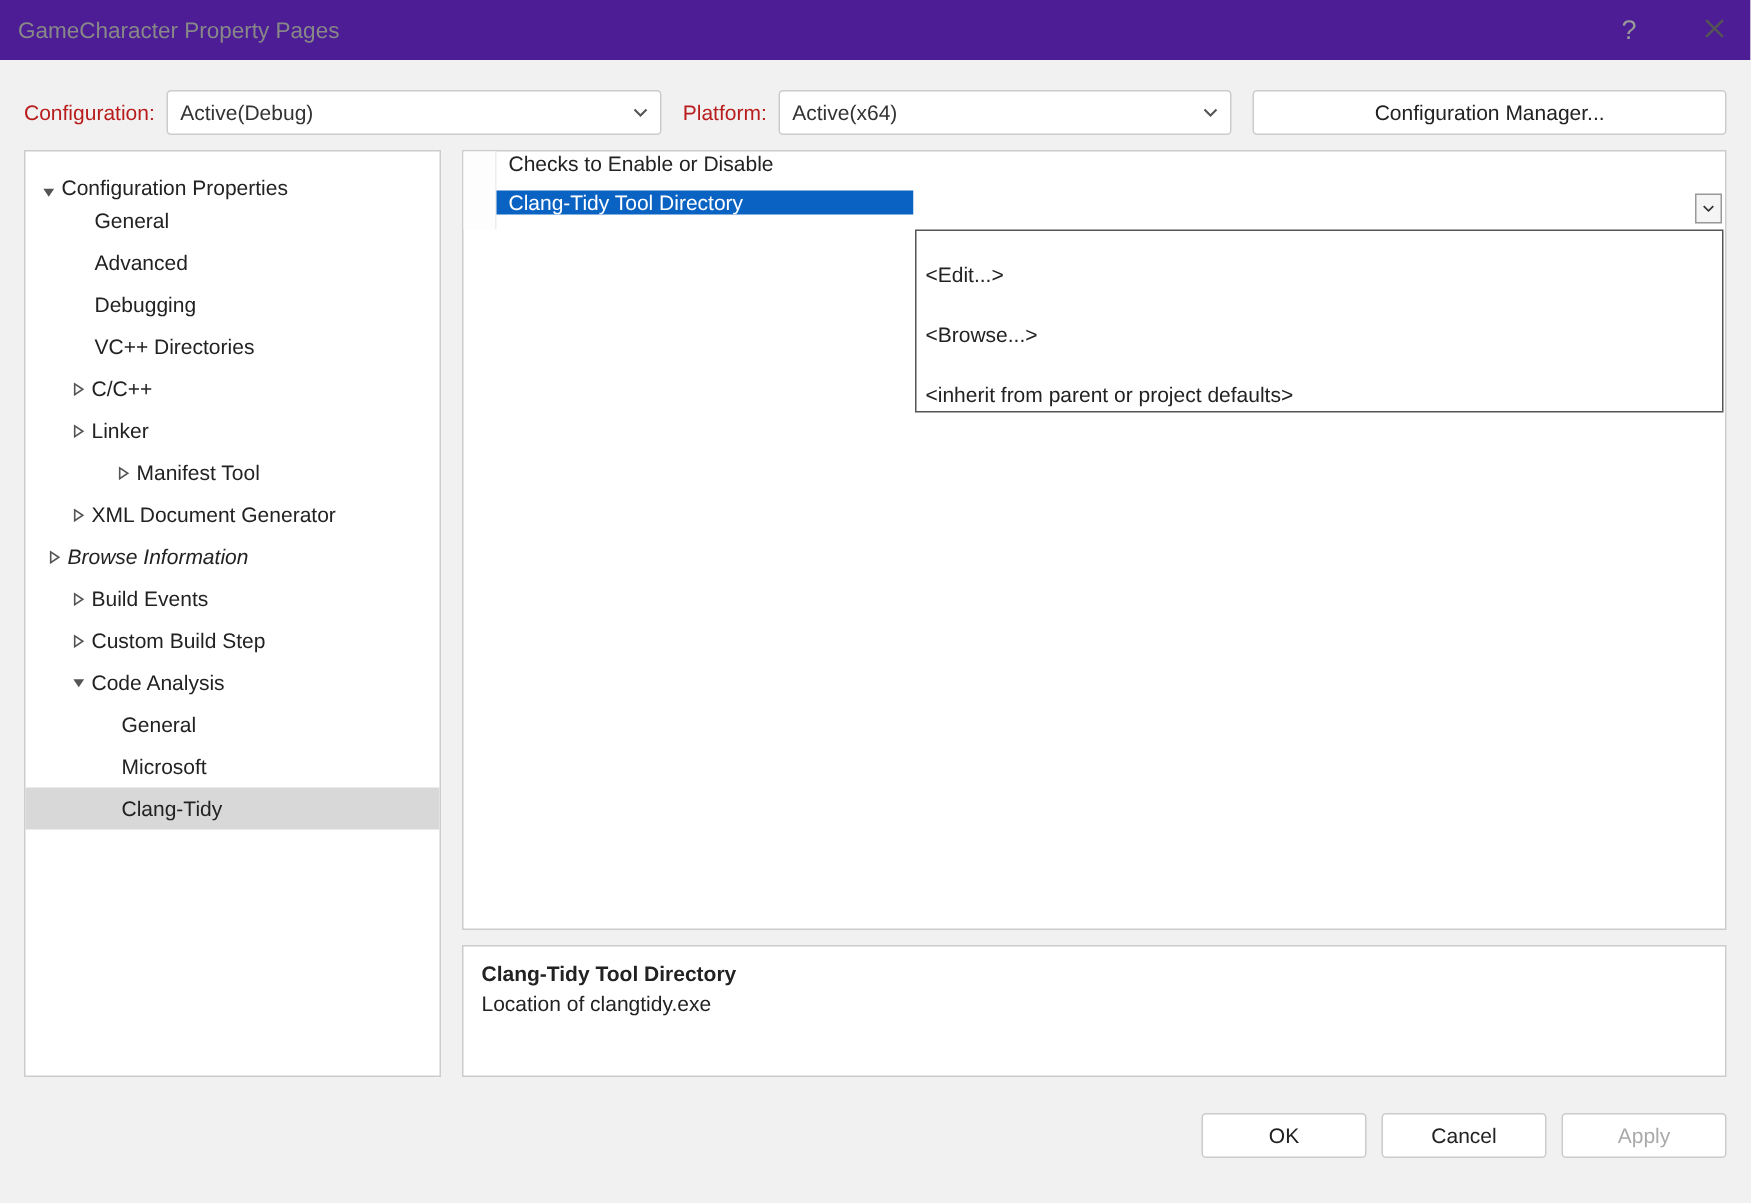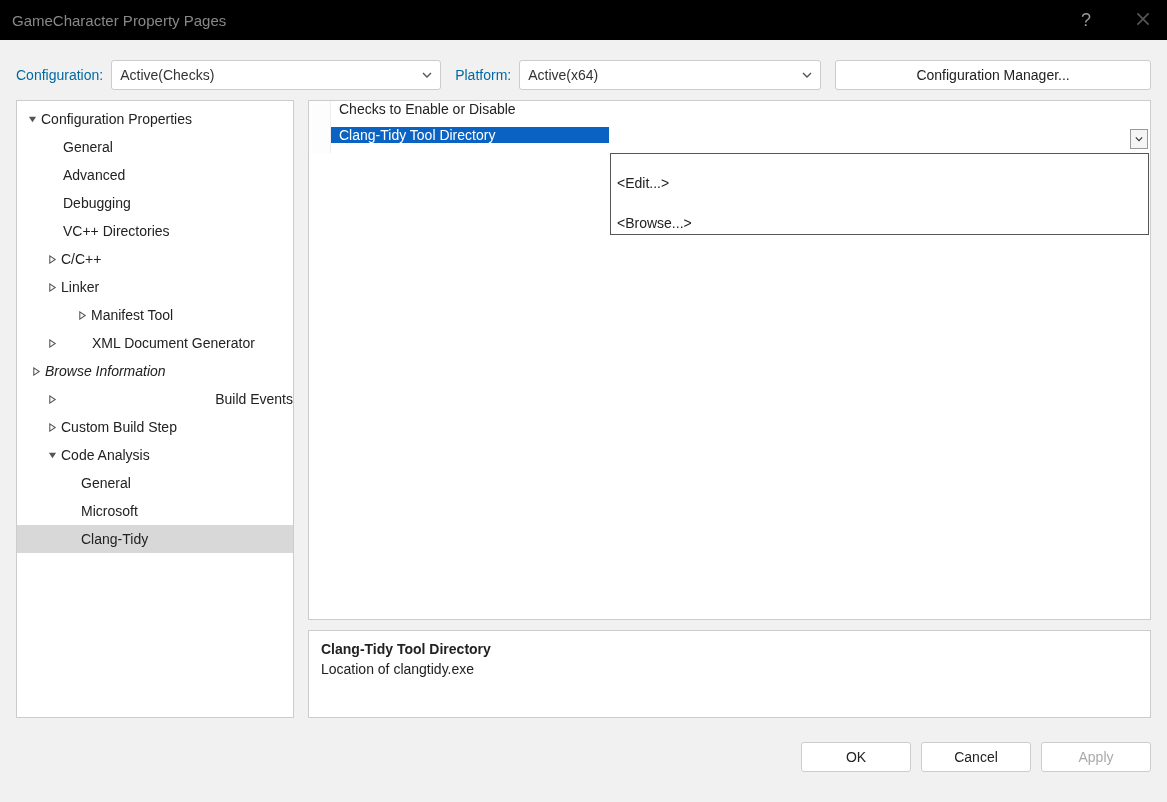--- a/index.html
+++ b/index.html
@@ -20,7 +20,7 @@
     padding: 0 12px;
     color: #888;
     font-size: 15px;
-    background: #000000;
+    background: #4c1d95;
   }
   .titlebar .title { flex: 1; }
   .titlebar .help-icon { margin-right: 40px; color: #999; font-size: 18px; cursor: pointer; }

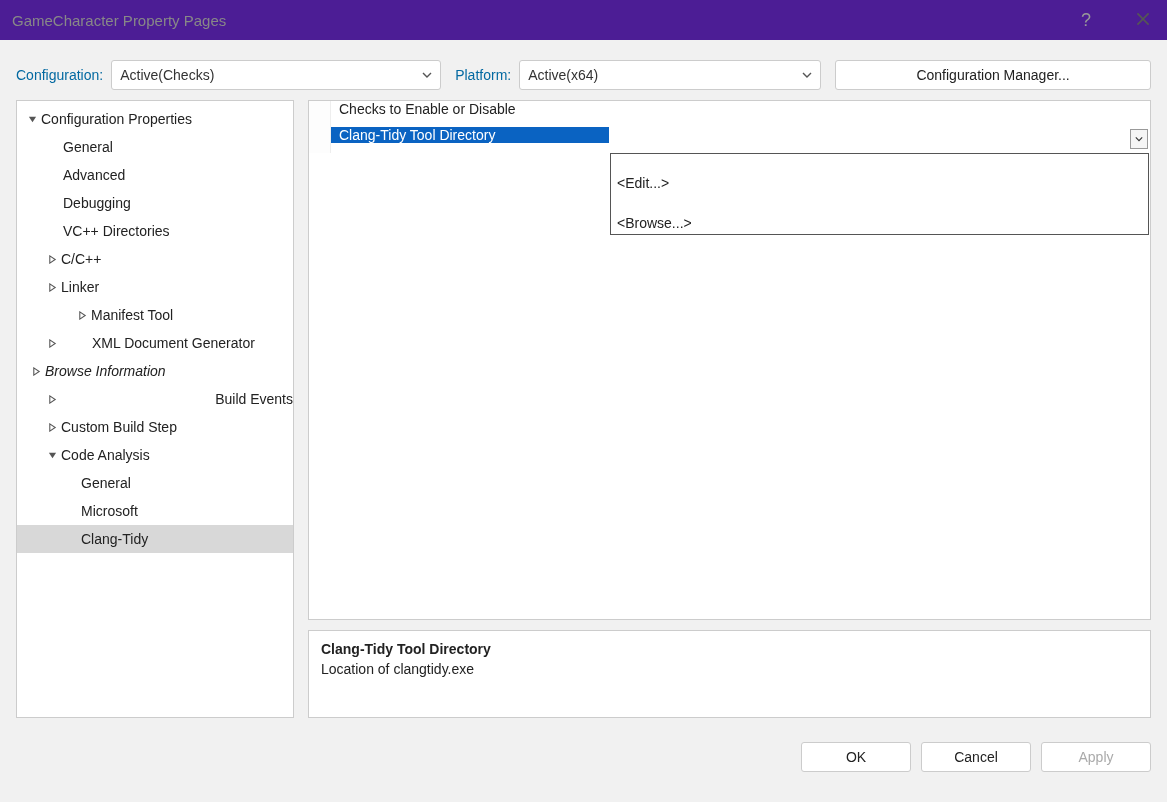--- a/index.html
+++ b/index.html
@@ -33,7 +33,7 @@
     padding: 20px 16px 10px 16px;
     gap: 8px;
   }
-  .toolbar .label { color: #0369a1; }
+  .toolbar .label { color: #b91c1c; }
   .select {
     display: flex;
     align-items: center;

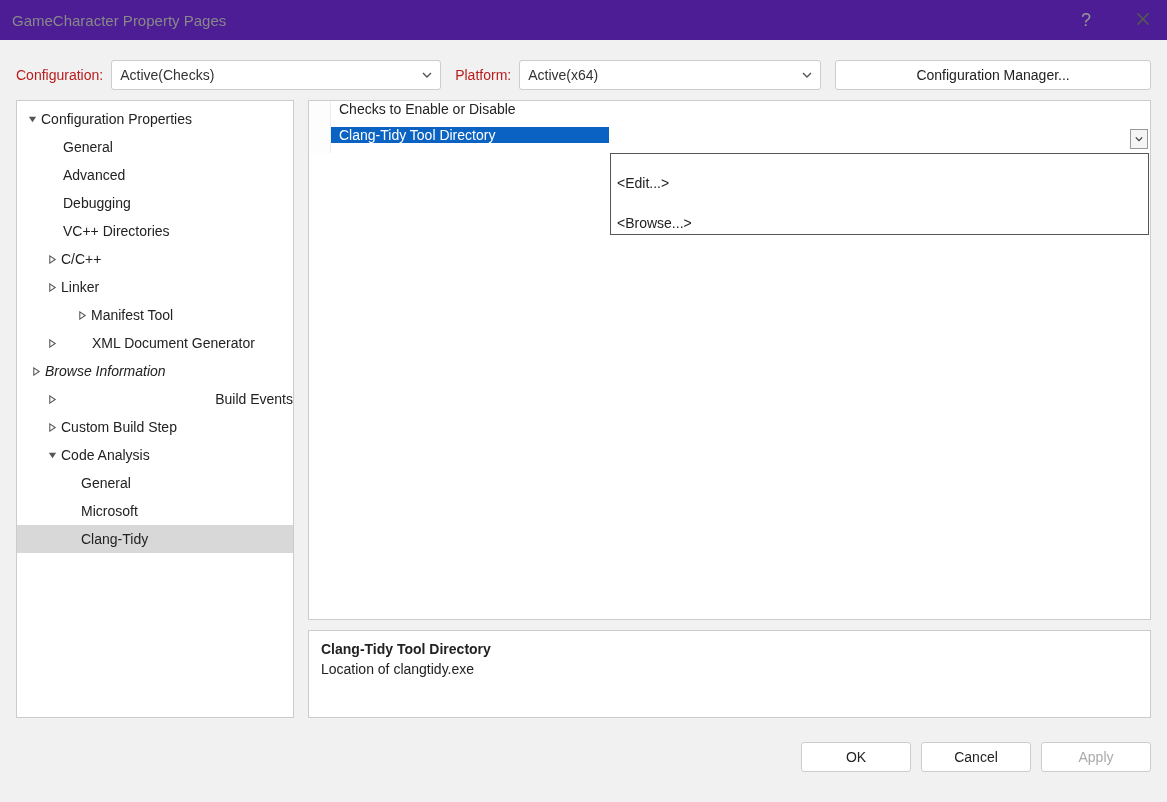--- a/index.html
+++ b/index.html
@@ -184,7 +184,7 @@
 <div class="toolbar">
   <span class="label">Configuration:</span>
   <div class="select" style="width:330px">
-    <span>Active(Checks)</span>
+    <span>Active(Debug)</span>
     <span class="chevron"><svg viewBox="0 0 10 10">
           <polyline points="1,3 5,7 9,3" fill="none" stroke="#555" stroke-width="1.4"></polyline>
         </svg></span>

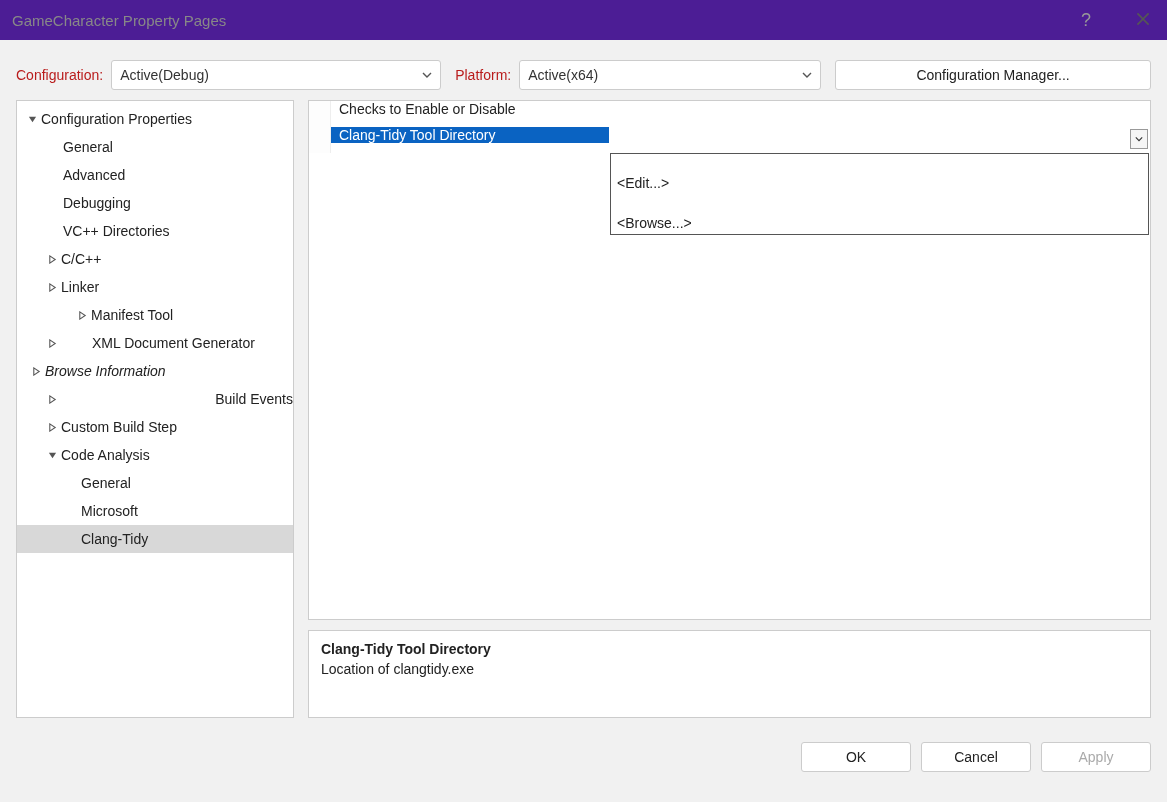--- a/index.html
+++ b/index.html
@@ -84,7 +84,7 @@
   .tree-row .arrow { width: 14px; display:inline-flex; justify-content:center; color:#555;}
   .tree-row .arrow svg { width:9px;height:9px; }
   .tree-row .text { padding-left: 2px; color: #222; }
-  .indent-0 { padding-left: 8px; } 
+  .indent-0 { padding-left: 8px; align-items: flex-end; } 
   
   .right {
     flex: 1;

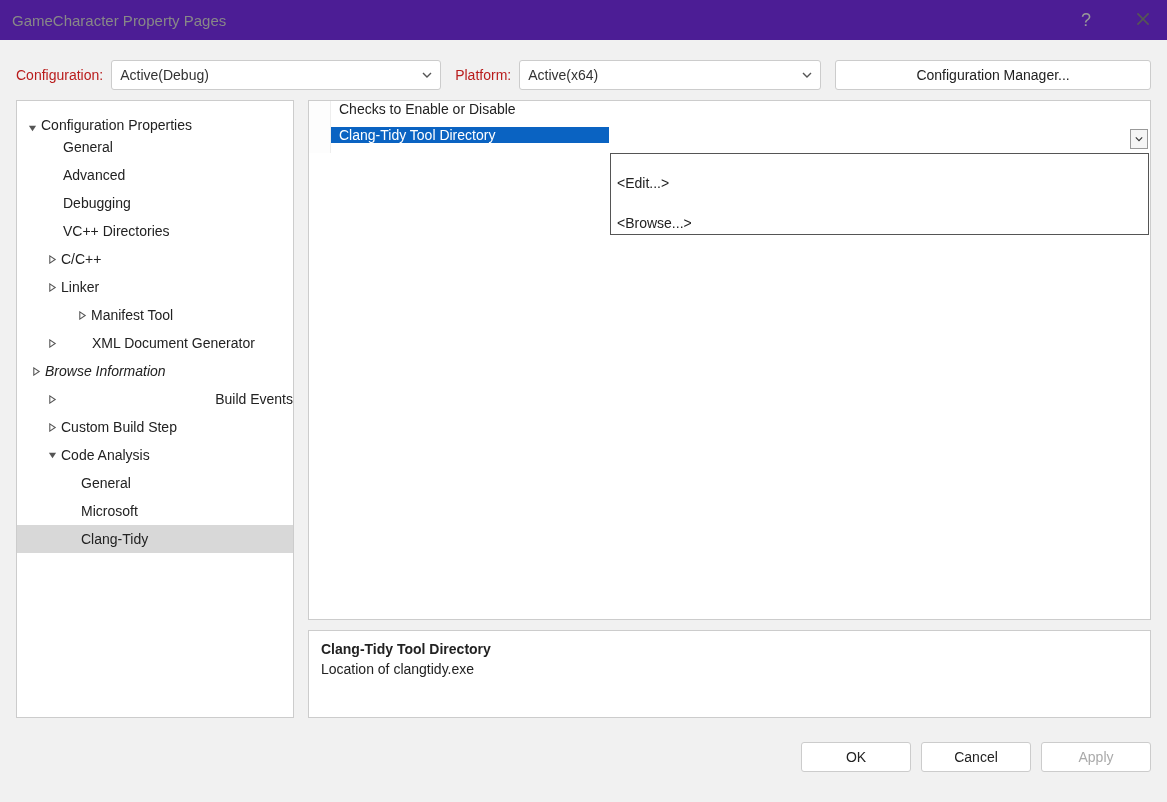--- a/index.html
+++ b/index.html
@@ -325,6 +325,7 @@
       <div class="dropdown">
         <div class="opt">&lt;Edit...&gt;</div>
         <div class="opt">&lt;Browse...&gt;</div>
+        <div class="opt">&lt;inherit from parent or project defaults&gt;</div>
       </div>
     </div>
     <div class="desc">

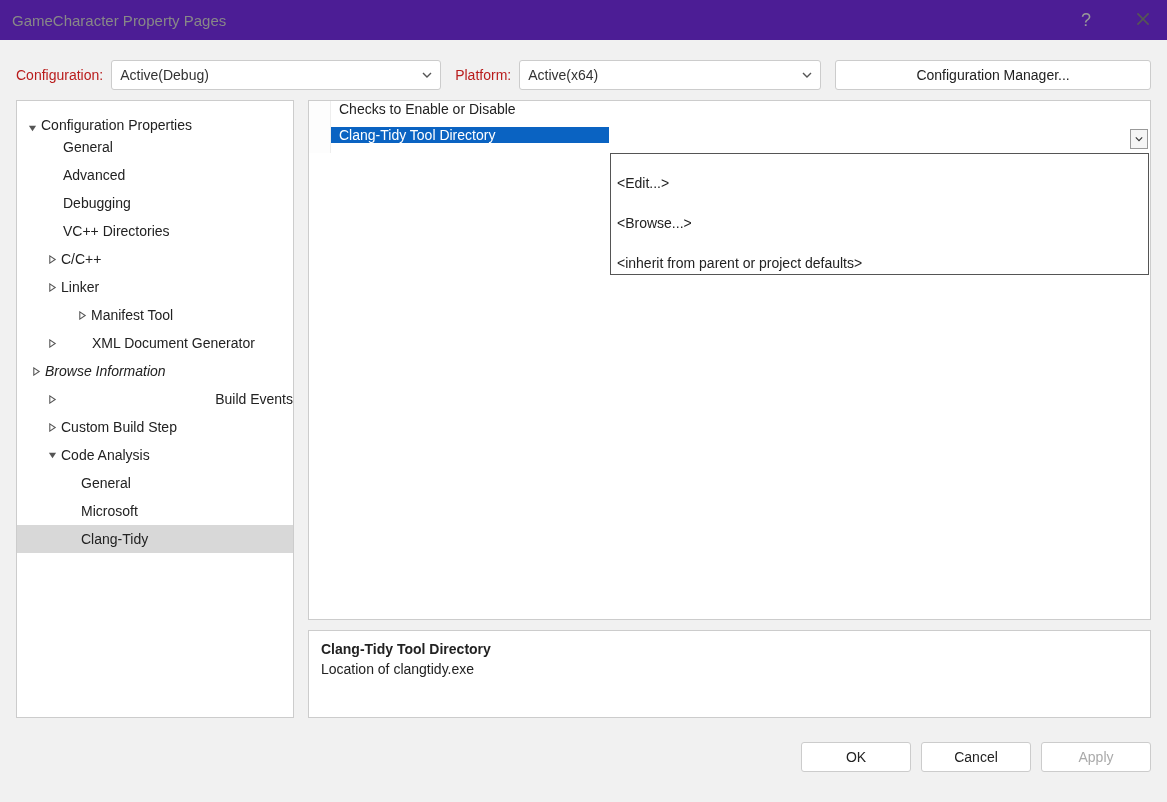--- a/index.html
+++ b/index.html
@@ -249,7 +249,7 @@
           </span>
           <span class="text">Manifest Tool</span>
         </div>
-        <div class="tree-row " style="padding-left: 28px; gap: 31px;">
+        <div class="tree-row " style="padding-left: 28px;">
           <span class="arrow">
             <svg viewBox="0 0 10 10">
               <polygon points="2,1 8,5 2,9" fill="none" stroke="#555" stroke-width="1.2"></polygon>

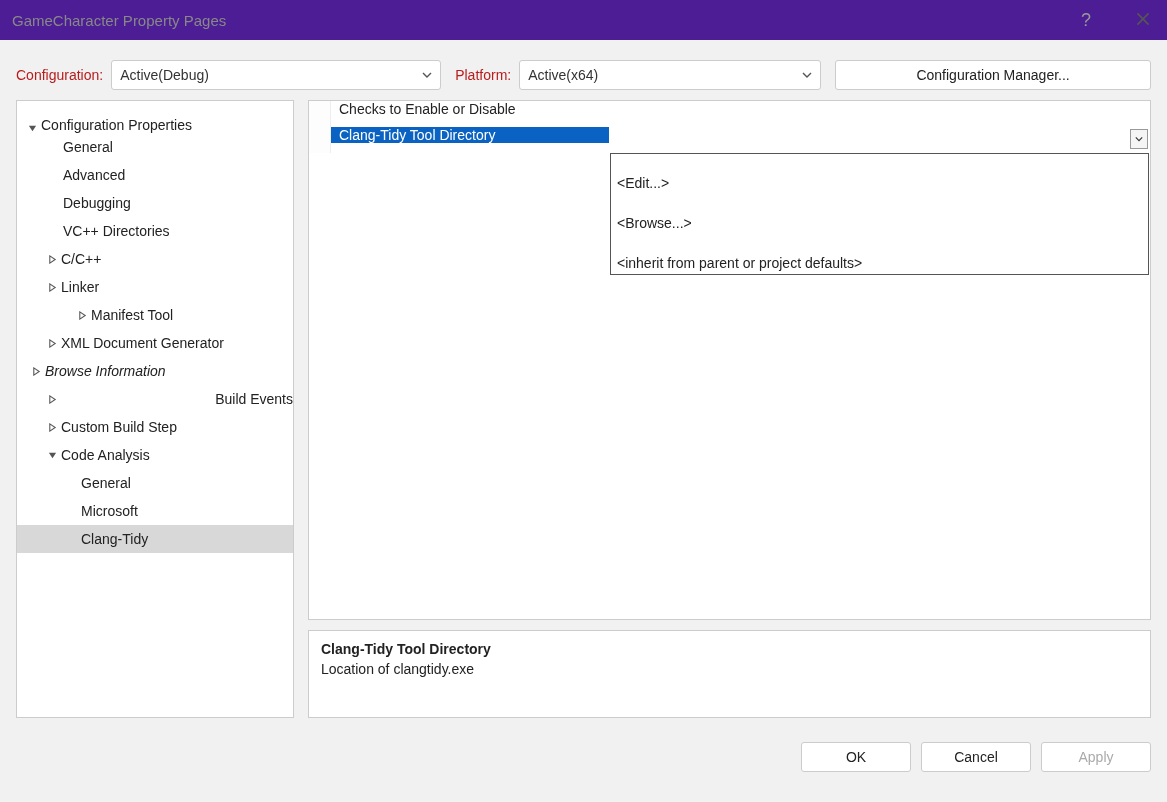--- a/index.html
+++ b/index.html
@@ -265,7 +265,7 @@
           </span>
           <span class="text">Browse Information</span>
         </div>
-        <div class="tree-row " style="padding-left: 28px; justify-content: space-between;">
+        <div class="tree-row " style="padding-left: 28px;">
           <span class="arrow">
             <svg viewBox="0 0 10 10">
               <polygon points="2,1 8,5 2,9" fill="none" stroke="#555" stroke-width="1.2"></polygon>

